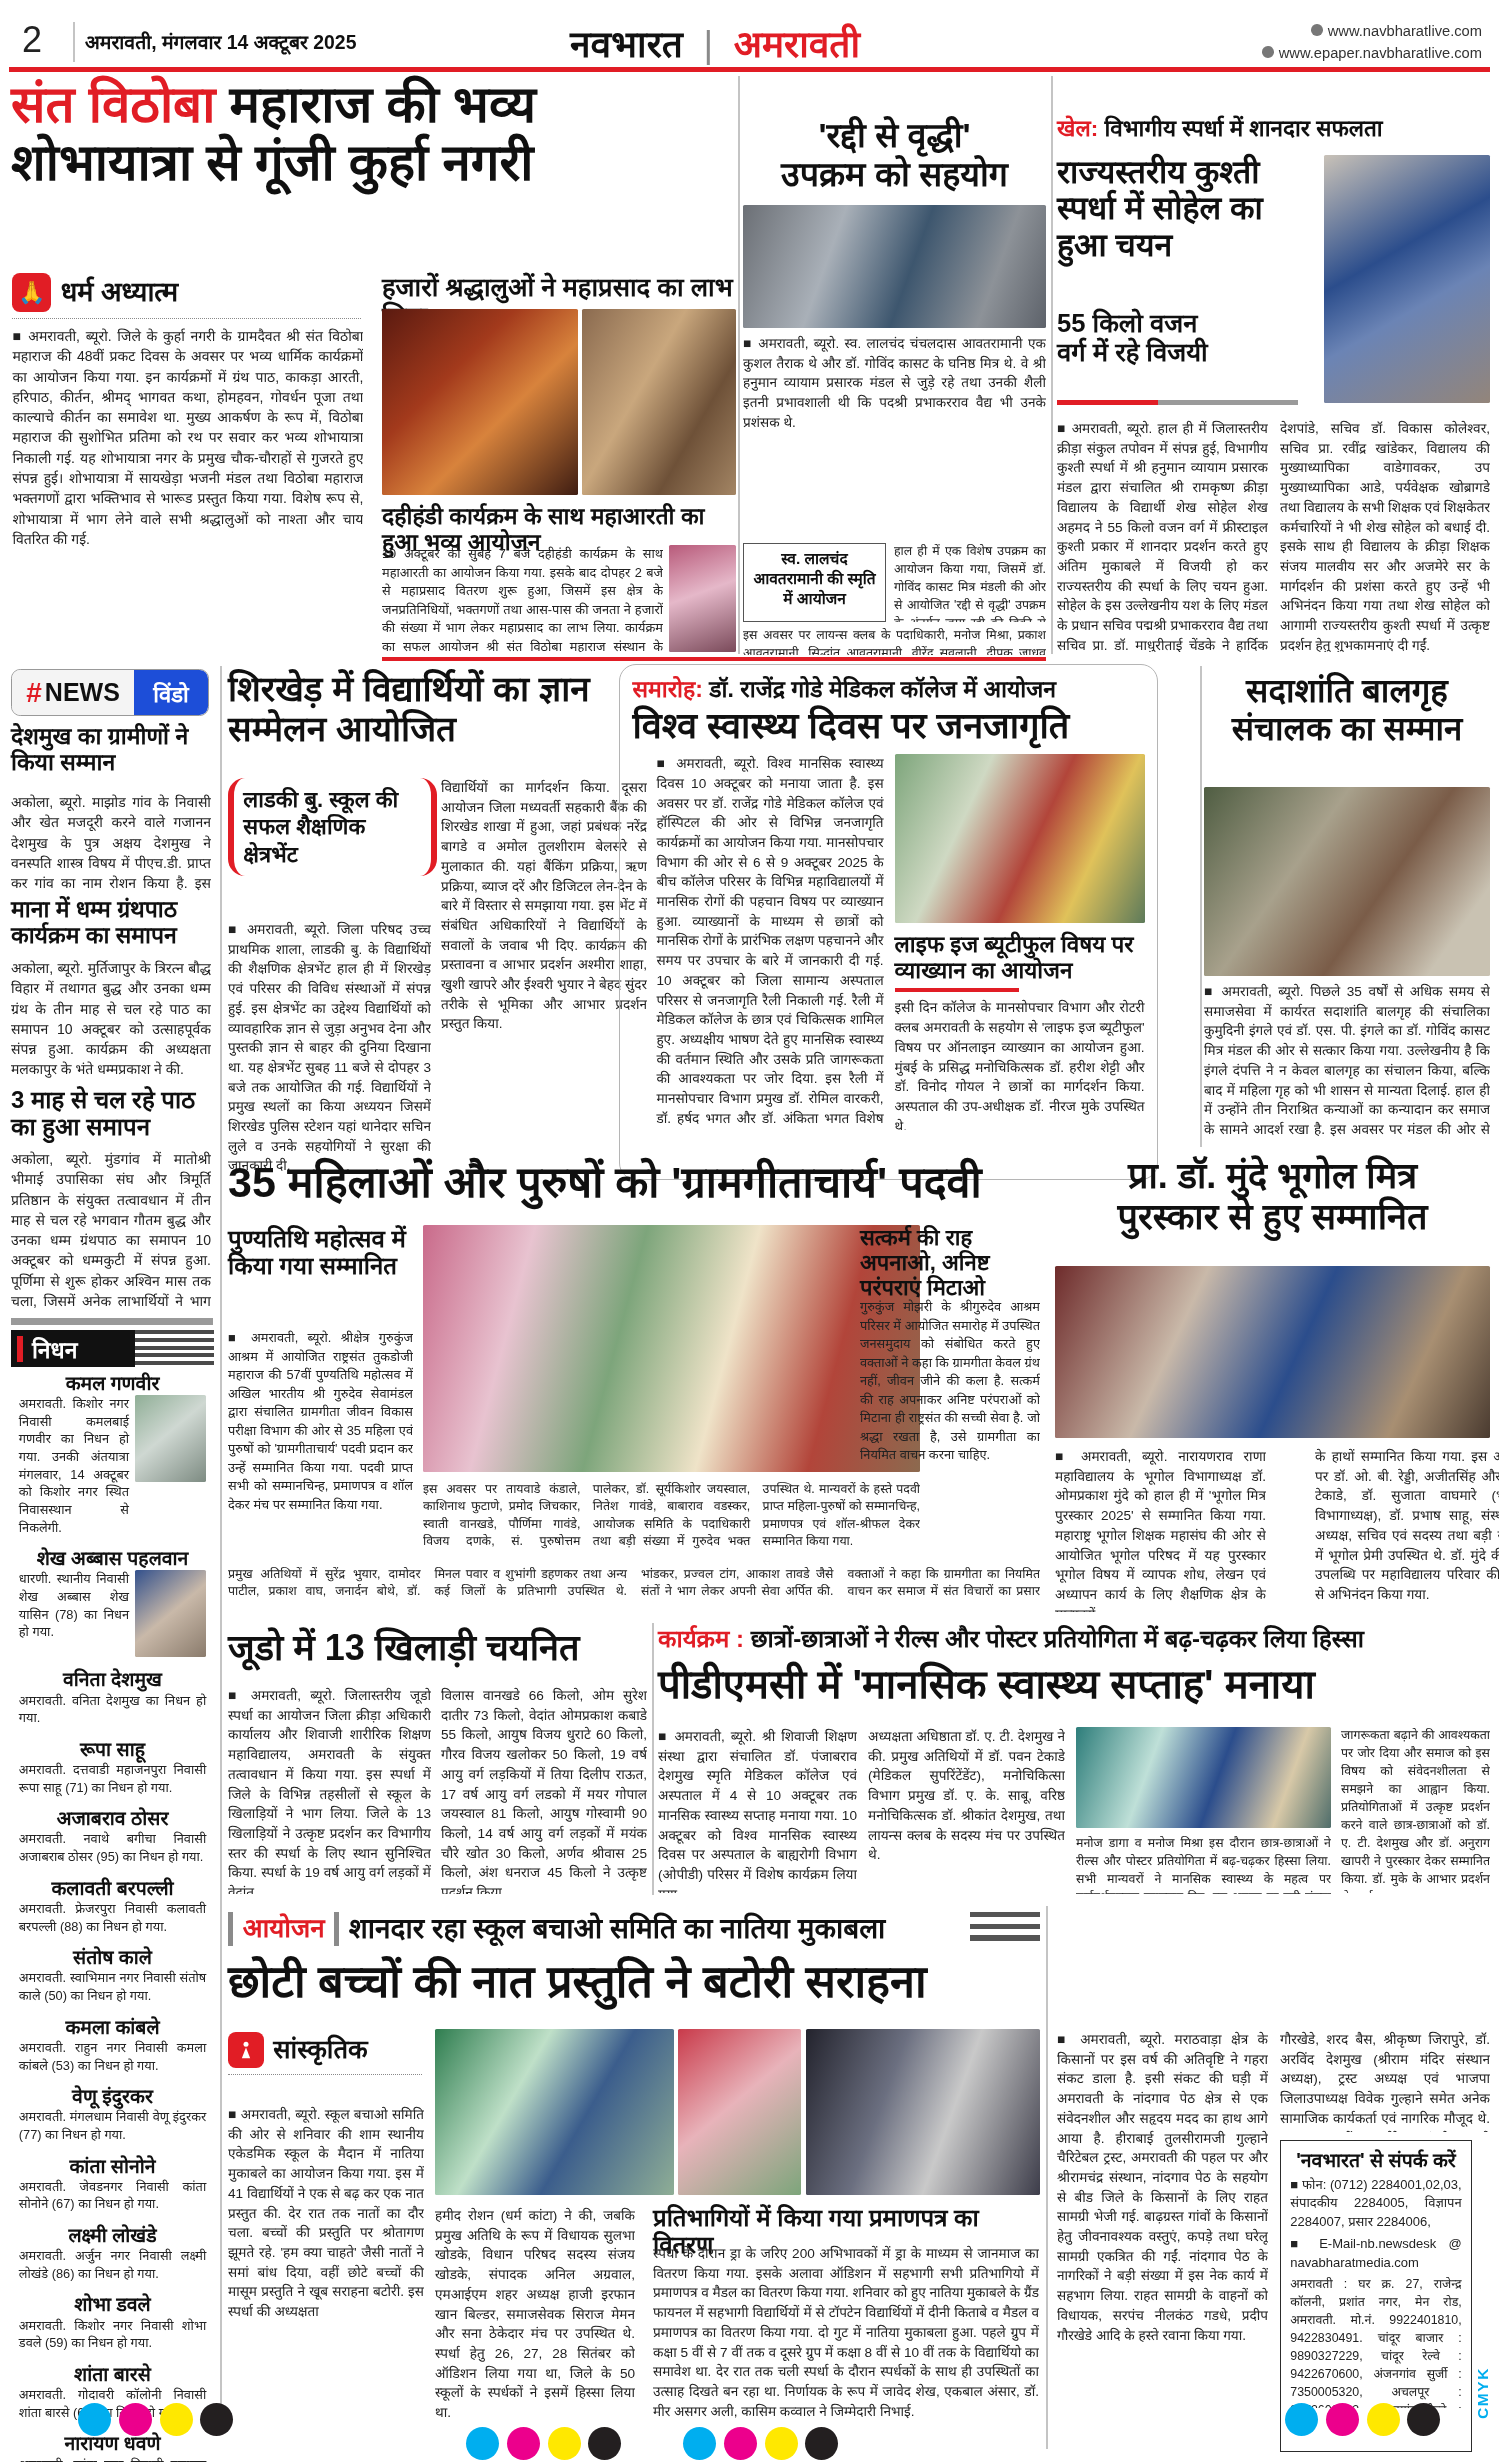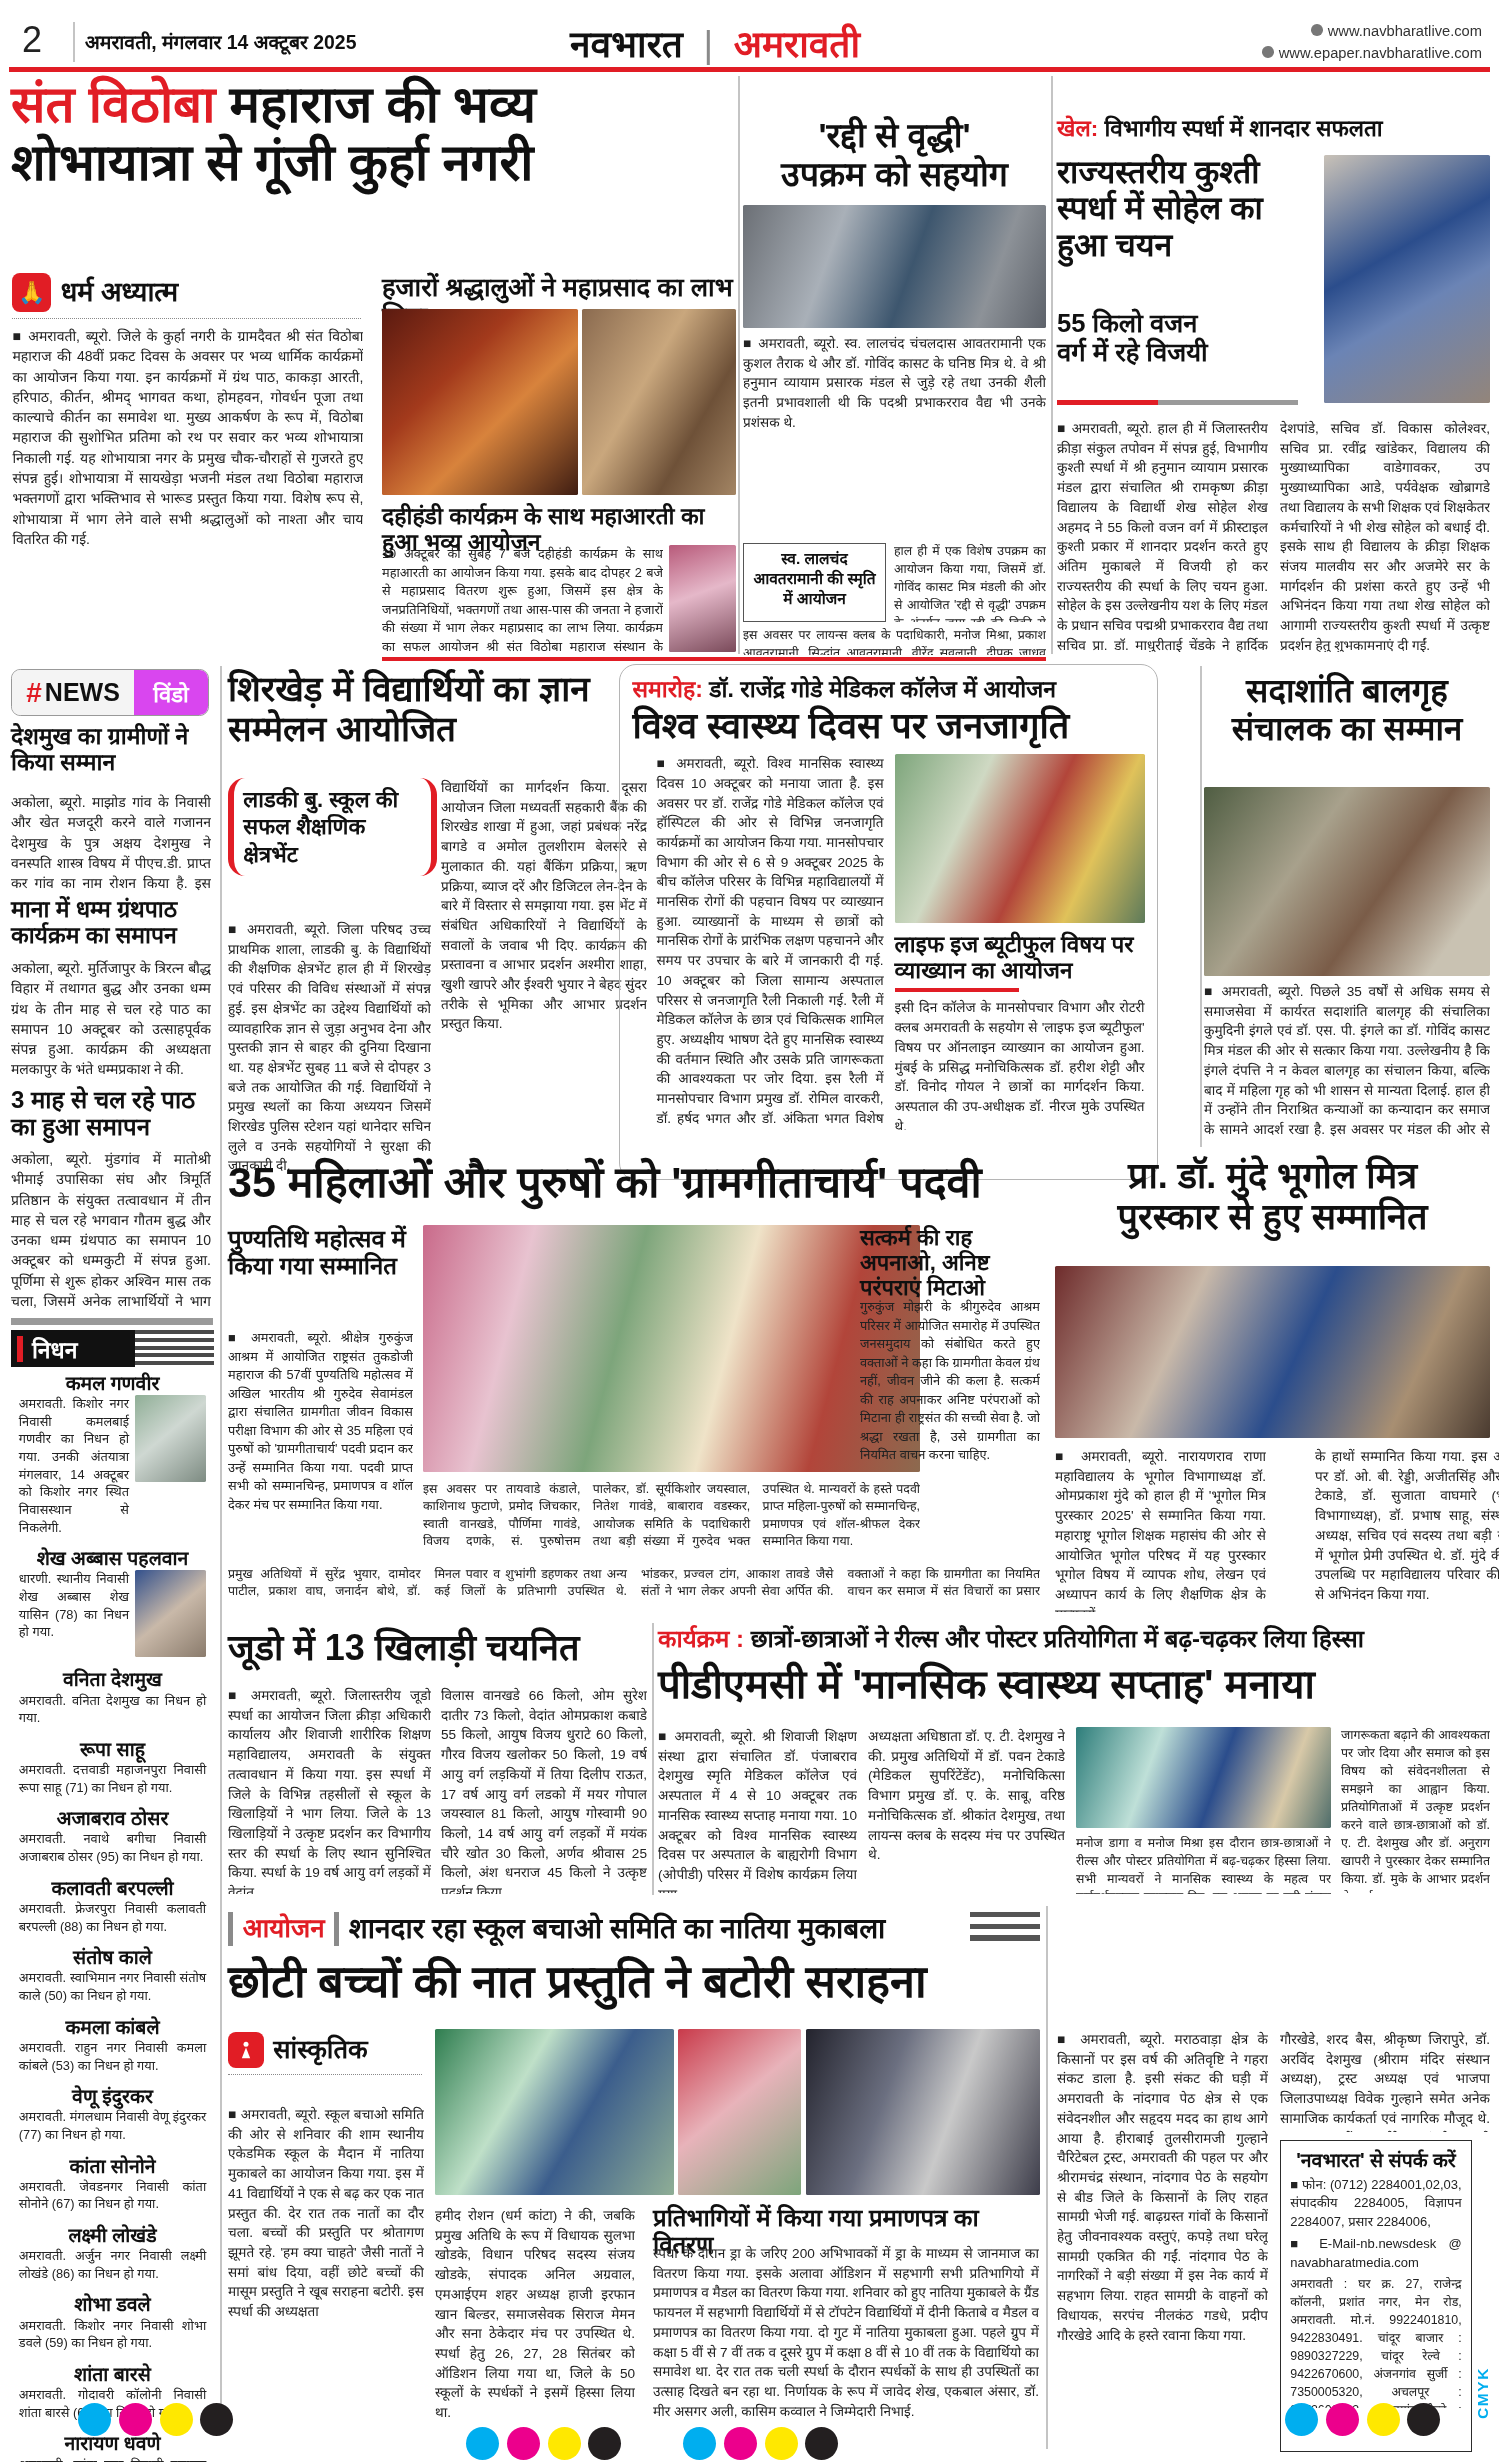--- a/index.html
+++ b/index.html
@@ -104,7 +104,7 @@
       <span class="red" style="font-size:28px;font-weight:800;">#</span>
       <span class="hd" style="font-size:25px;margin-left:3.1px;">NEWS</span>
     </div>
-    <div style="width:74px;background:#d946ef;display:flex;align-items:center;justify-content:center;border-radius:0 7.8px 7.8px 0;">
+    <div style="width:74px;background:#1d4ed8;display:flex;align-items:center;justify-content:center;border-radius:0 7.8px 7.8px 0;">
       <span style="color:#fff;font-weight:800;font-size:22px;">विंडो</span>
     </div>
   </div>

